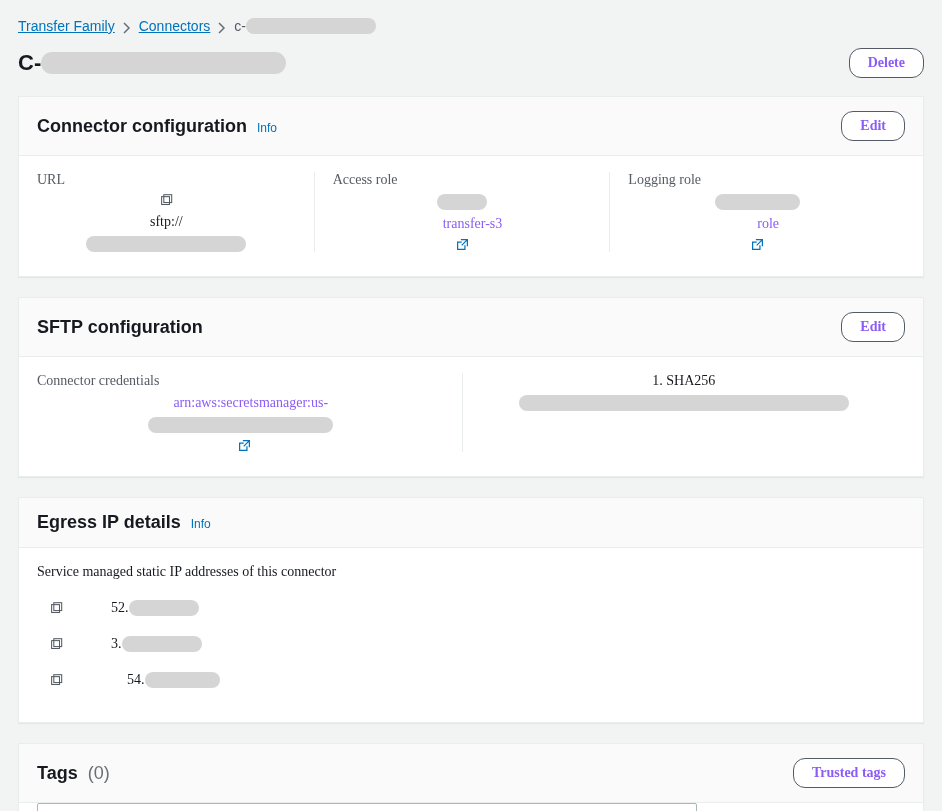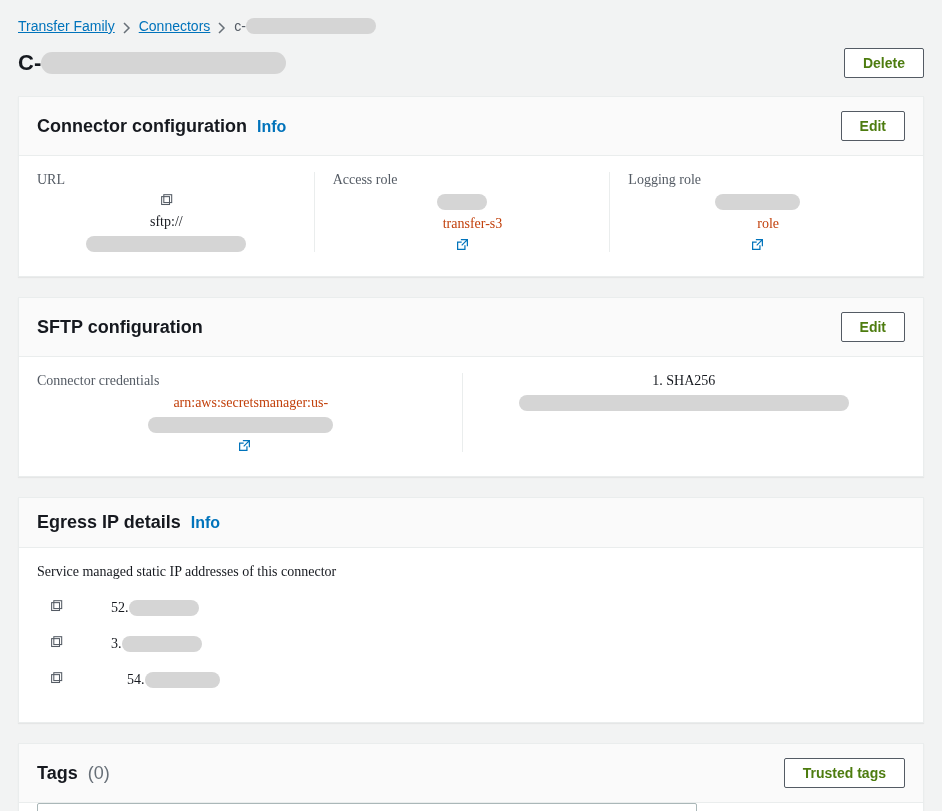--- a/index.html
+++ b/index.html
@@ -43,12 +43,13 @@
   .btn {
     background: #fff;
     border: 1px solid #545b64;
-    border-radius: 2px;
+    border-radius: 12px;
     padding: 6px 18px;
     font-weight: 700;
     font-size: 14px;
     cursor: pointer;
-    color: #4d7c0f;
+    color: #8b5cf6;
+    font-family: Liberation Serif, serif;
   }
   .panel {
     background: #fff;

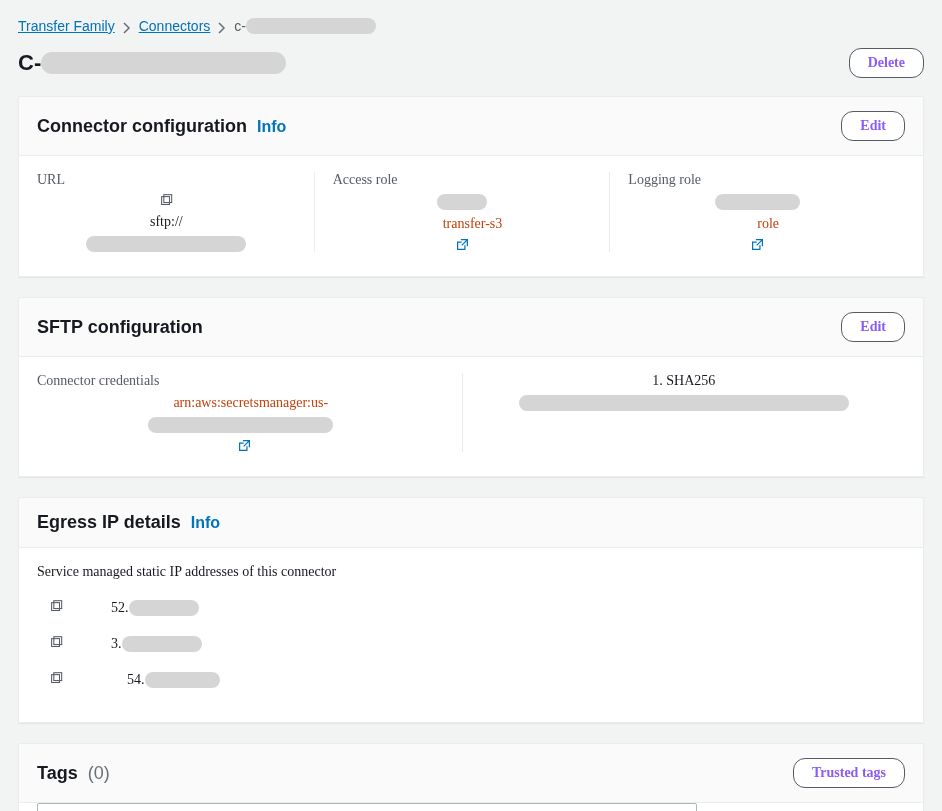--- a/index.html
+++ b/index.html
@@ -73,8 +73,8 @@
     gap: 10px;
   }
   .panel-title .info-link {
-    font-size: 16px;
-    font-weight: 700;
+    font-size: 12px;
+    font-weight: 400;
     color: #0073bb;
     cursor: pointer;
   }

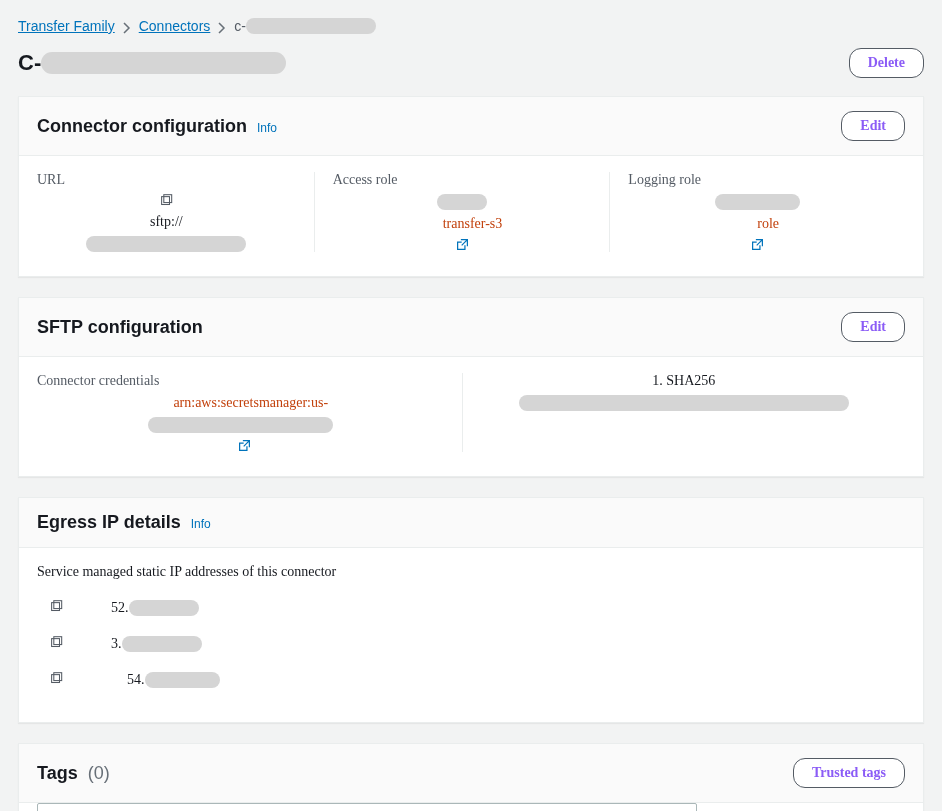--- a/index.html
+++ b/index.html
@@ -98,7 +98,7 @@
     color: #16191f;
     flex-direction: column;
   }
-  .link { color: #c2410c; padding-left: 21px; }
+  .link { color: #8b5cf6; padding-left: 21px; }
   .copy-icon {
     width: 14px; height: 14px;
     display: inline-flex;

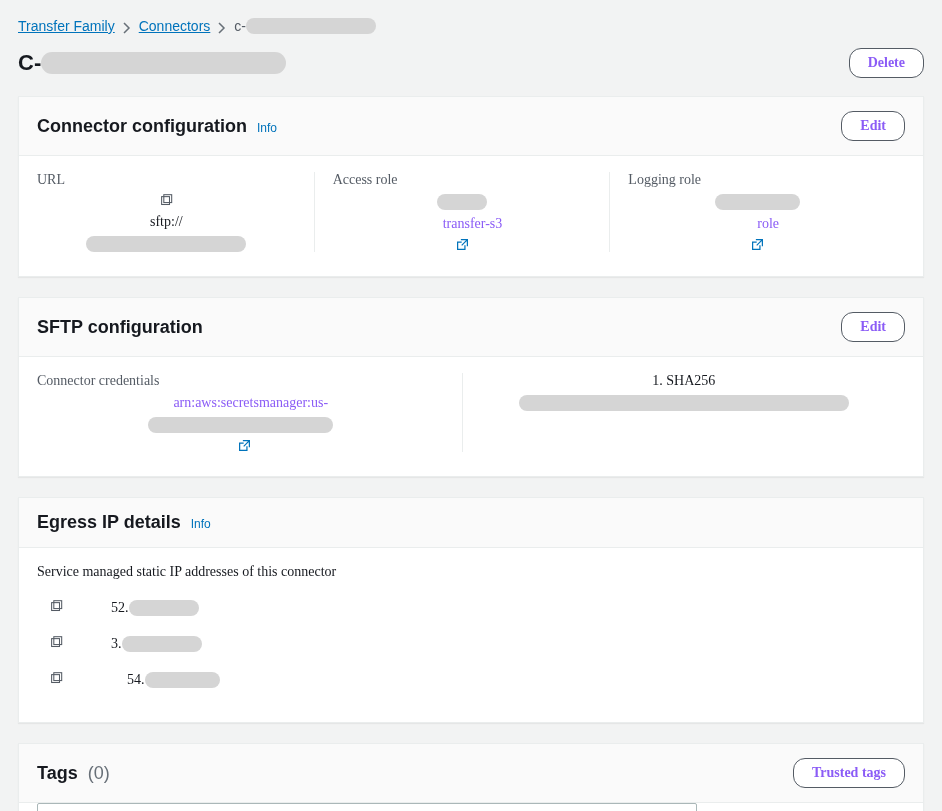--- a/index.html
+++ b/index.html
@@ -120,7 +120,7 @@
   .ip-list { margin-top: 10px; }
   .ip-row {
     display: flex;
-    align-items: flex-start;
+    align-items: flex-end;
     gap: 48px;
     padding: 10px 12px;
   }

